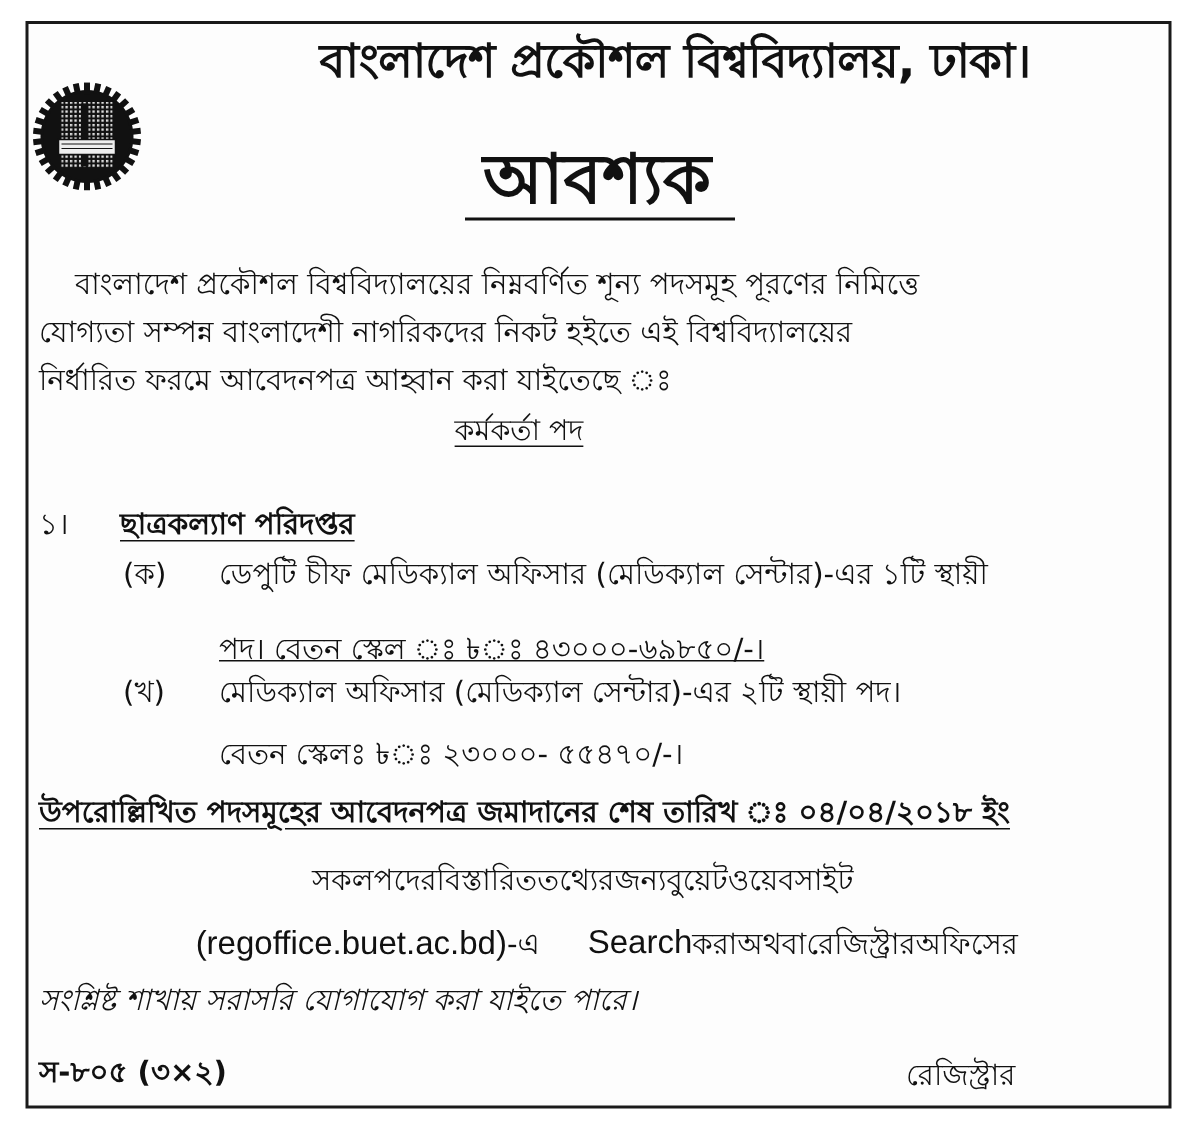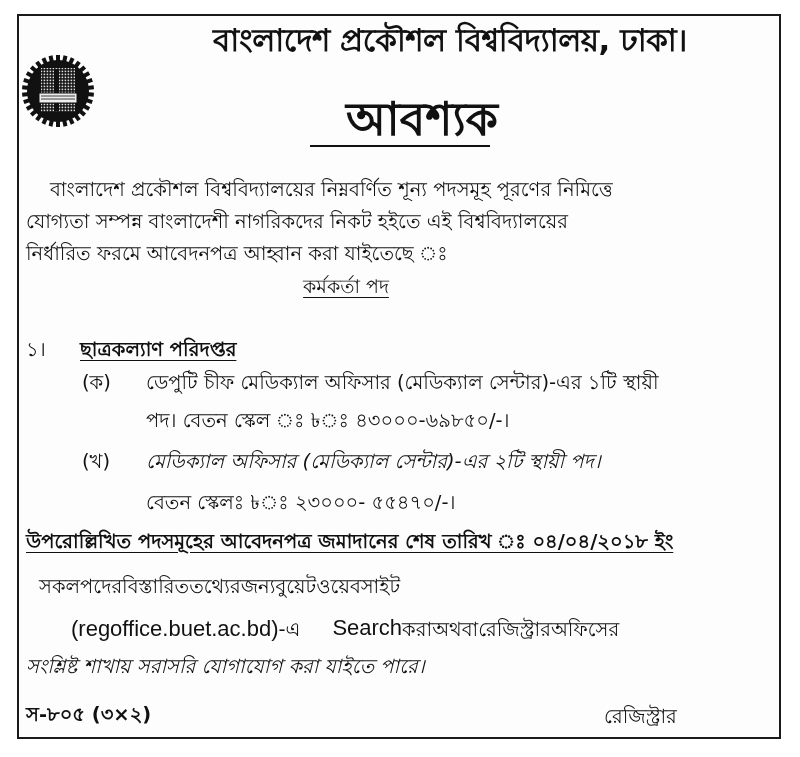--- a/index.html
+++ b/index.html
@@ -10,7 +10,7 @@
   .logo { position: absolute; left: 22px; top: 55px; width: 72px; height: 72px; }
   .title { position: absolute; left: 120px; top: 16px; width: 660px; text-align: center;
            font-size: 31px; font-weight: bold; letter-spacing: -0.5px; white-space: nowrap; }
-  .headline { position: absolute; left: 312px; top: 84px; width: 220px; text-align: center;
+  .headline { position: absolute; left: 288px; top: 84px; width: 220px; text-align: center;
               font-size: 46px; font-weight: bold; white-space: nowrap; }
   .headline-rule { position: absolute; left: 310px; top: 145px; width: 180px; height: 2px; background: #111; }
   .para { position: absolute; left: 26px; width: 745px; font-size: 19.5px; line-height: 32px;

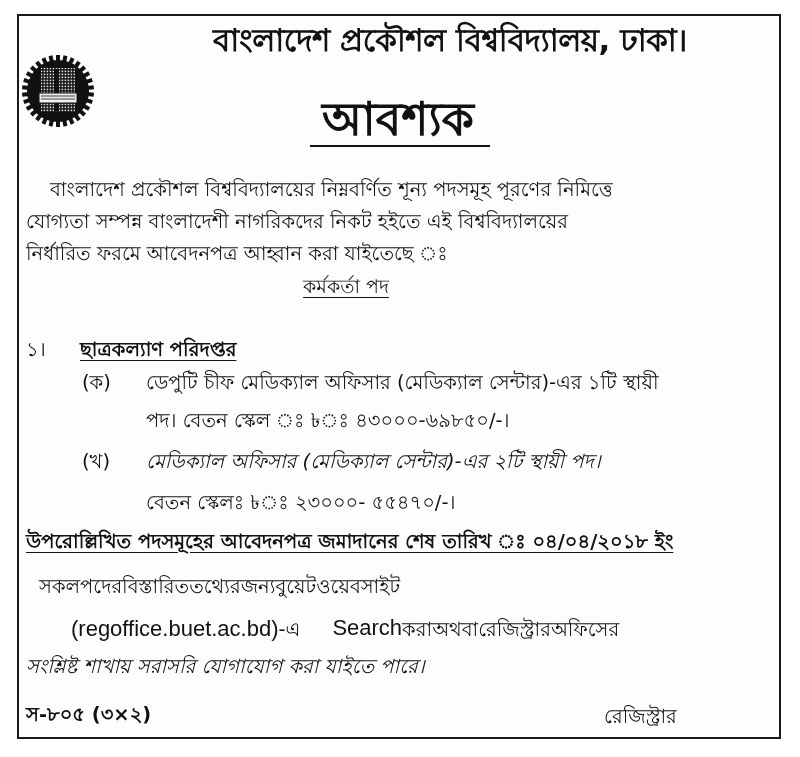--- a/index.html
+++ b/index.html
@@ -99,7 +99,7 @@
 
 <div class="line" style="left:82px; top:368px;">(ক)</div>
 <div class="line" style="left:146px; top:368px;">ডেপুটি চীফ মেডিক্যাল অফিসার (মেডিক্যাল সেন্টার)-এর ১টি স্থায়ী</div>
-<div class="line" style="left:146px; top:406px;">পদ। বেতন স্কেল ঃ ৳ঃ ৪৩০০০-৬৯৮৫০/-।</div>
+<div class="line" style="left:146px; top:418px;text-decoration:underline;">পদ। বেতন স্কেল ঃ ৳ঃ ৪৩০০০-৬৯৮৫০/-।</div>
 
 <div class="line" style="left:82px; top:447px;">(খ)</div>
 <div class="line" style="left:146px; top:447px;font-style:italic;">মেডিক্যাল অফিসার (মেডিক্যাল সেন্টার)-এর ২টি স্থায়ী পদ।</div>

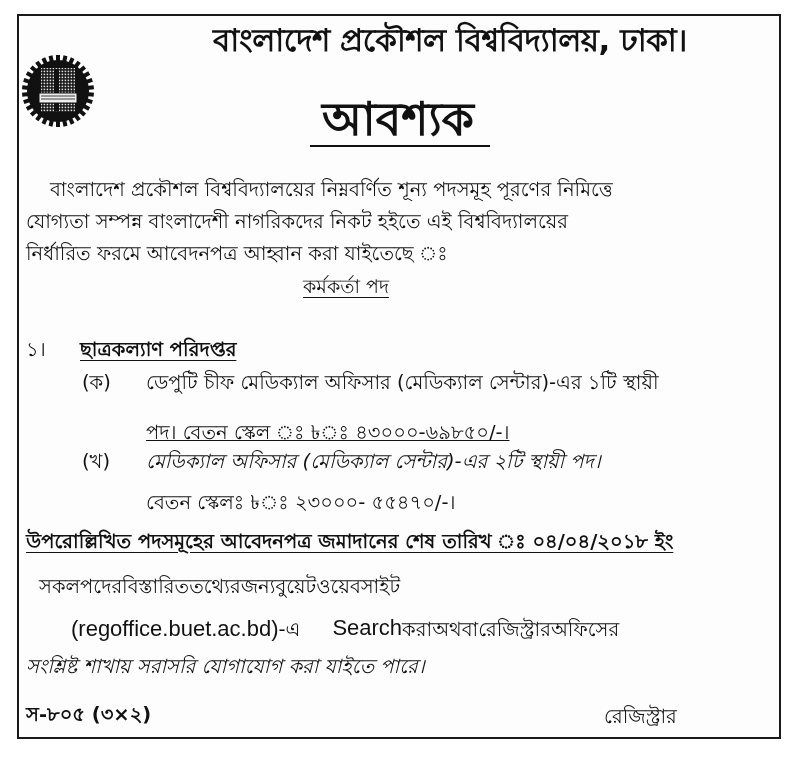--- a/index.html
+++ b/index.html
@@ -102,7 +102,7 @@
 <div class="line" style="left:146px; top:418px;text-decoration:underline;">পদ। বেতন স্কেল ঃ ৳ঃ ৪৩০০০-৬৯৮৫০/-।</div>
 
 <div class="line" style="left:82px; top:447px;">(খ)</div>
-<div class="line" style="left:146px; top:447px;font-style:italic;">মেডিক্যাল অফিসার (মেডিক্যাল সেন্টার)-এর ২টি স্থায়ী পদ।</div>
+<div class="line" style="left:146px; top:447px;">মেডিক্যাল অফিসার (মেডিক্যাল সেন্টার)-এর ২টি স্থায়ী পদ।</div>
 <div class="line" style="left:146px; top:488px;">বেতন স্কেলঃ ৳ঃ ২৩০০০- ৫৫৪৭০/-।</div>
 
 <div class="line u" style="left:26px; top:527px; font-weight:bold;">উপরোল্লিখিত পদসমূহের আবেদনপত্র জমাদানের শেষ তারিখ ঃ ০৪/০৪/২০১৮ ইং</div>

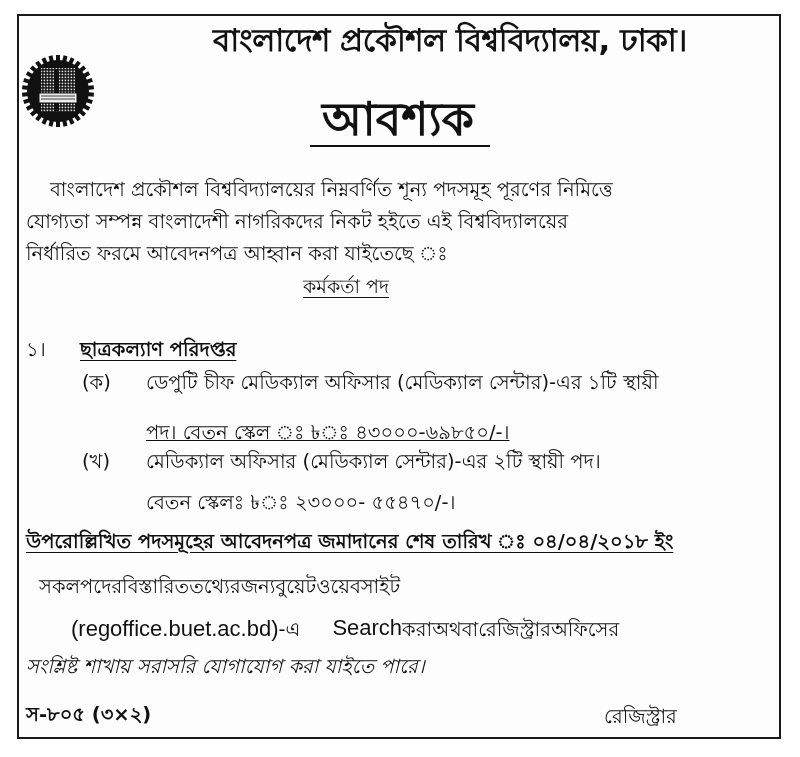--- a/index.html
+++ b/index.html
@@ -19,8 +19,8 @@
   .center-u span { text-decoration: underline; text-underline-offset: 4px; }
   .line { position: absolute; font-size: 19.5px; white-space: nowrap; }
   .u { text-decoration: underline; text-underline-offset: 4px; }
-  .jline { position: absolute; left: 39px; width: 745px; font-size: 19.5px; display: flex;
-           justify-content: flex-start; white-space: nowrap; }
+  .jline { position: absolute; left: 16px; width: 745px; font-size: 19.5px; display: flex;
+           justify-content: center; white-space: nowrap; }
   .latin { font-family: Liberation Sans, sans-serif; font-size: 22px; margin-left: 32px; }
 </style>
 </head>

